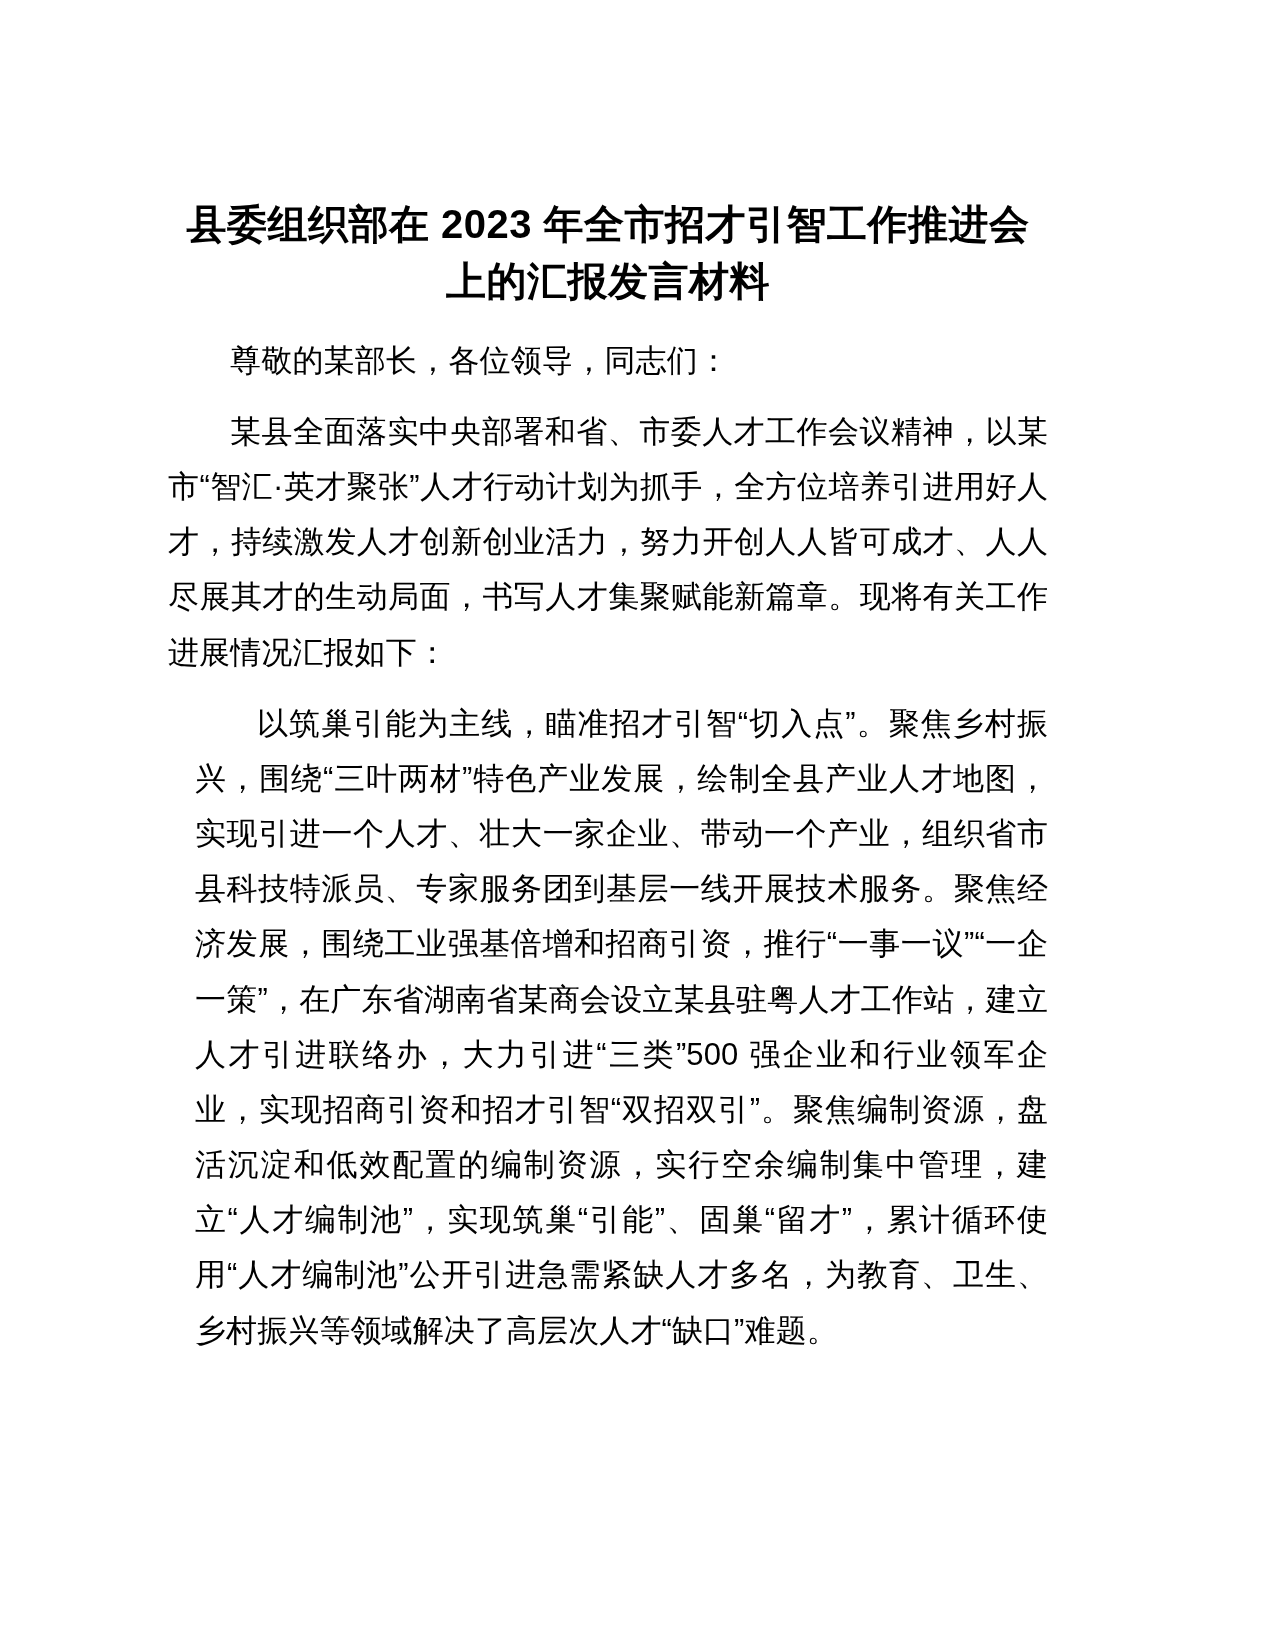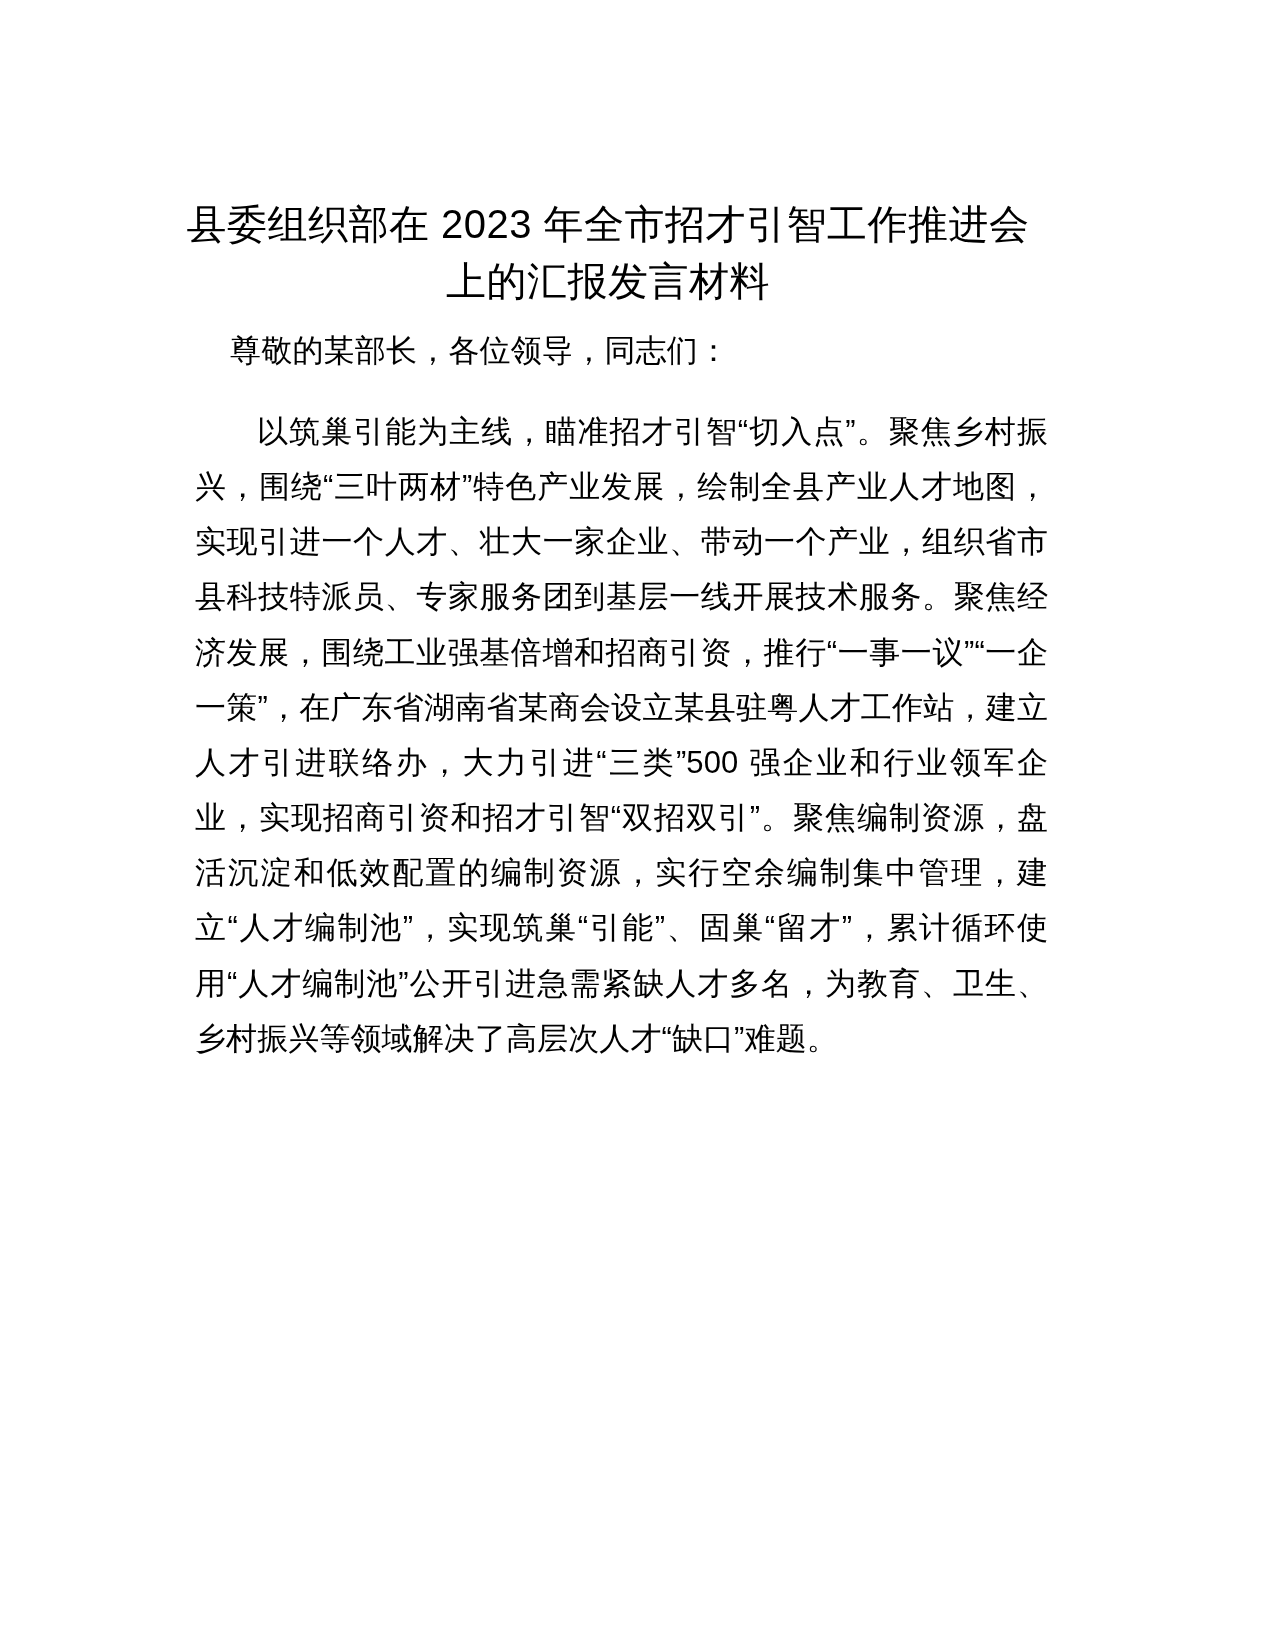--- a/index.html
+++ b/index.html
@@ -30,10 +30,10 @@
   .doc-title {
     font-size: 40px;
     line-height: 1.42;
-    font-weight: 400;
+    font-weight: 700;
     text-align: center;
     letter-spacing: 0.5px;
-    margin: 0 0 16px 0;
+    margin: 0 0 26px 0;
     padding: 0 4px;
   }
   .salutation {

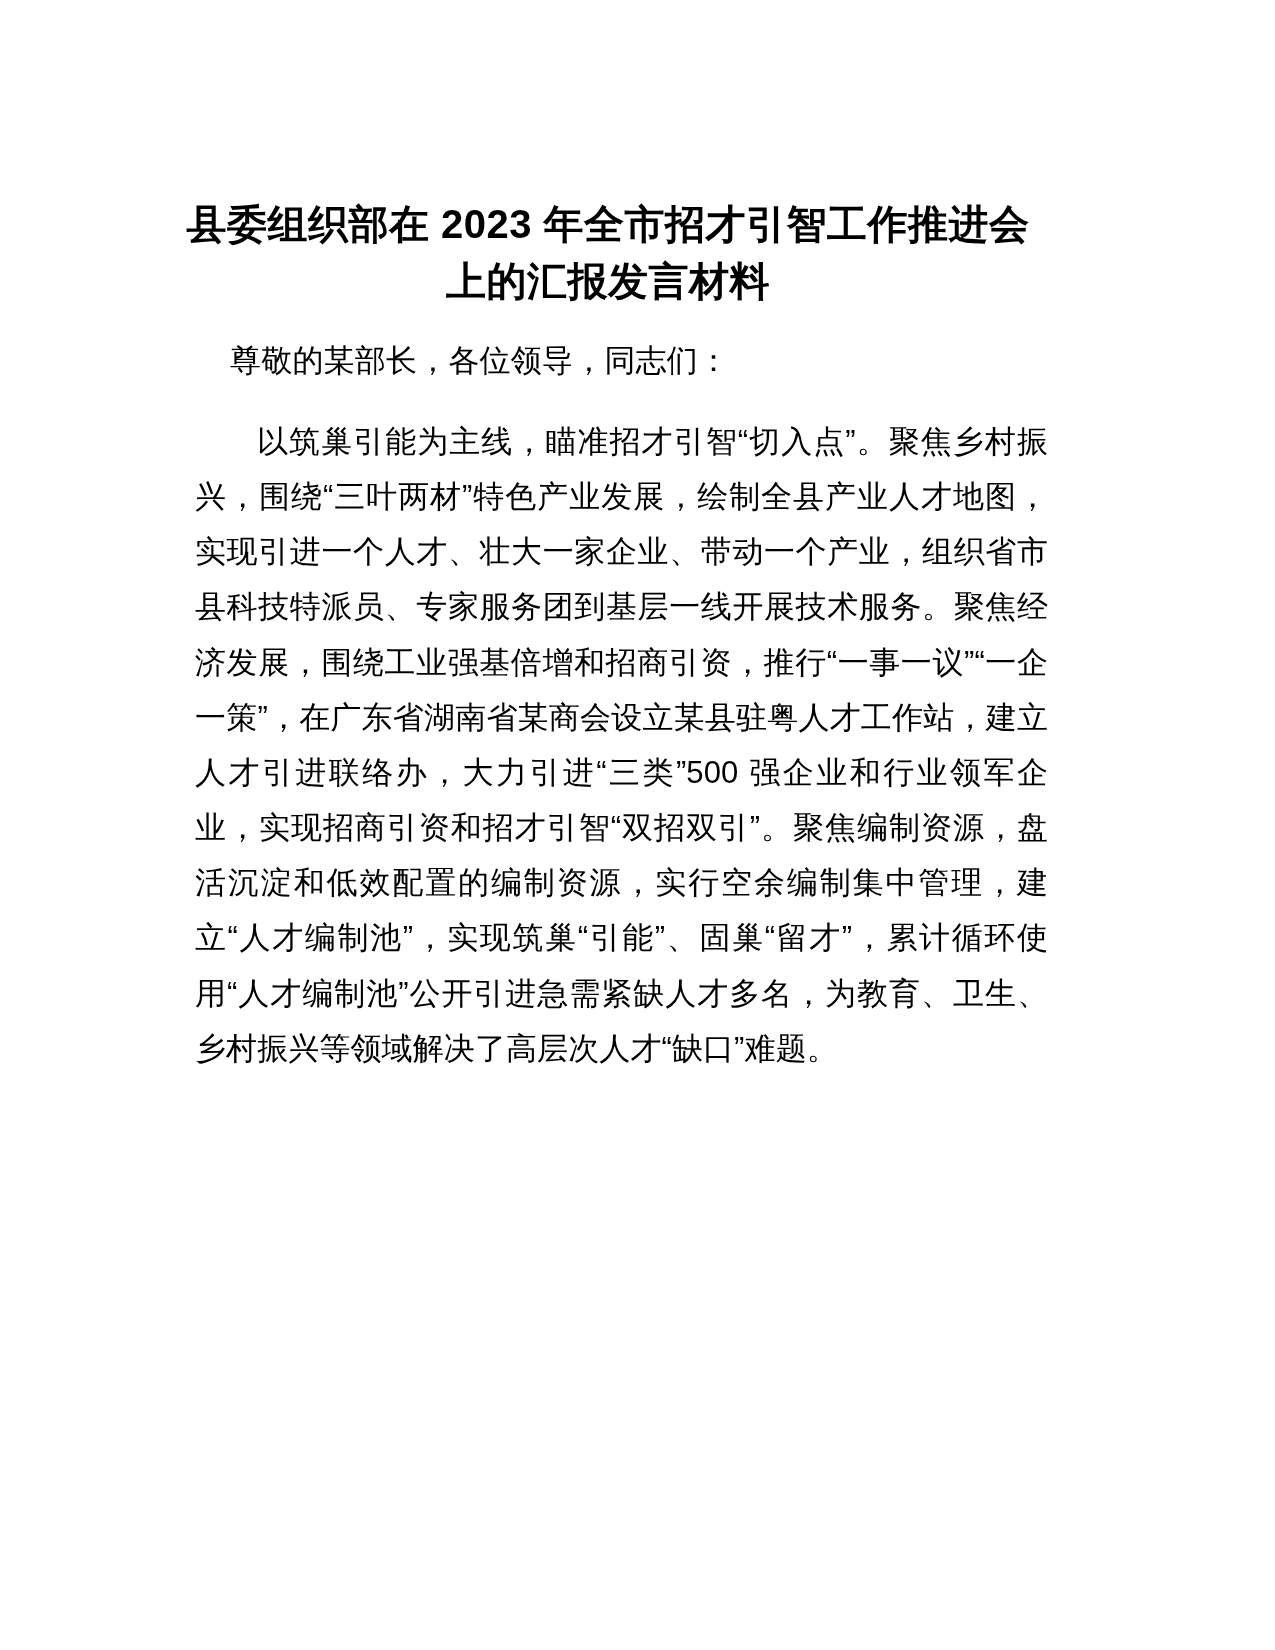--- a/index.html
+++ b/index.html
@@ -74,6 +74,7 @@
 
     <div class="spacer-sm"></div>
 
+    <p class="para">某县全面落实中央部署和省、市委人才工作会议精神，以某市“智汇·英才聚张”人才行动计划为抓手，全方位培养引进用好人才，持续激发人才创新创业活力，努力开创人人皆可成才、人人尽展其才的生动局面，书写人才集聚赋能新篇章。现将有关工作进展情况汇报如下：</p>
 
     <div class="spacer-sm"></div>
 

